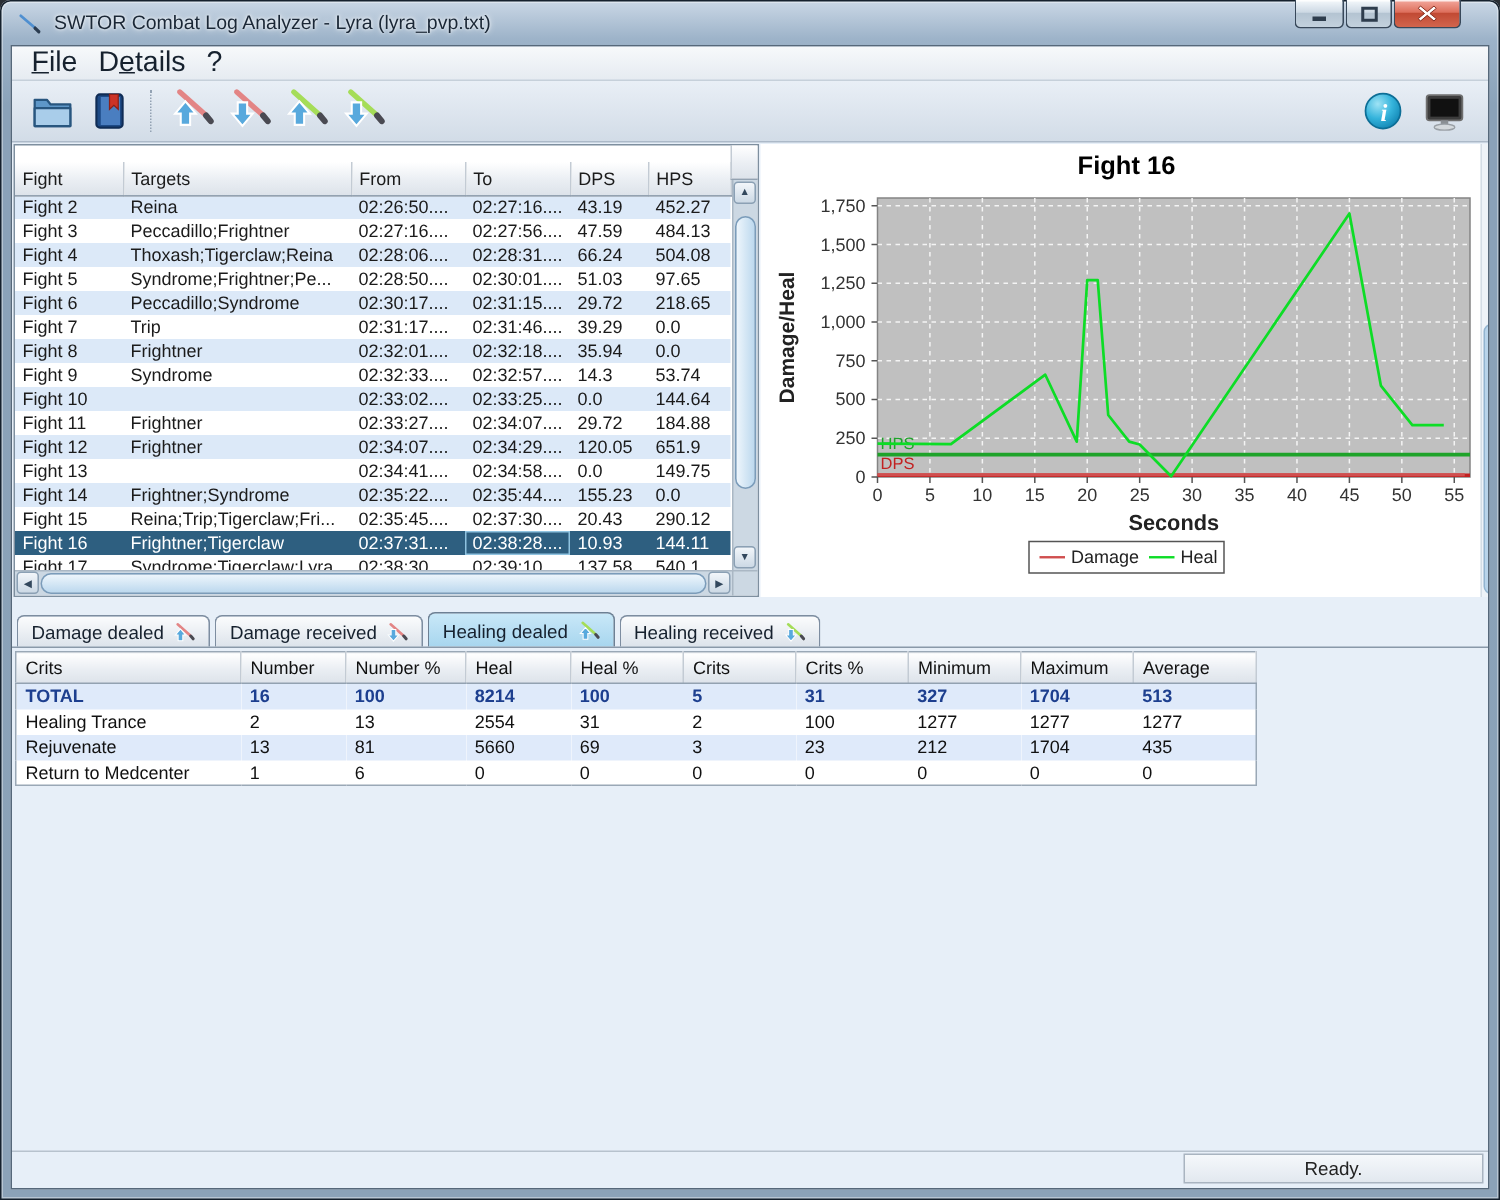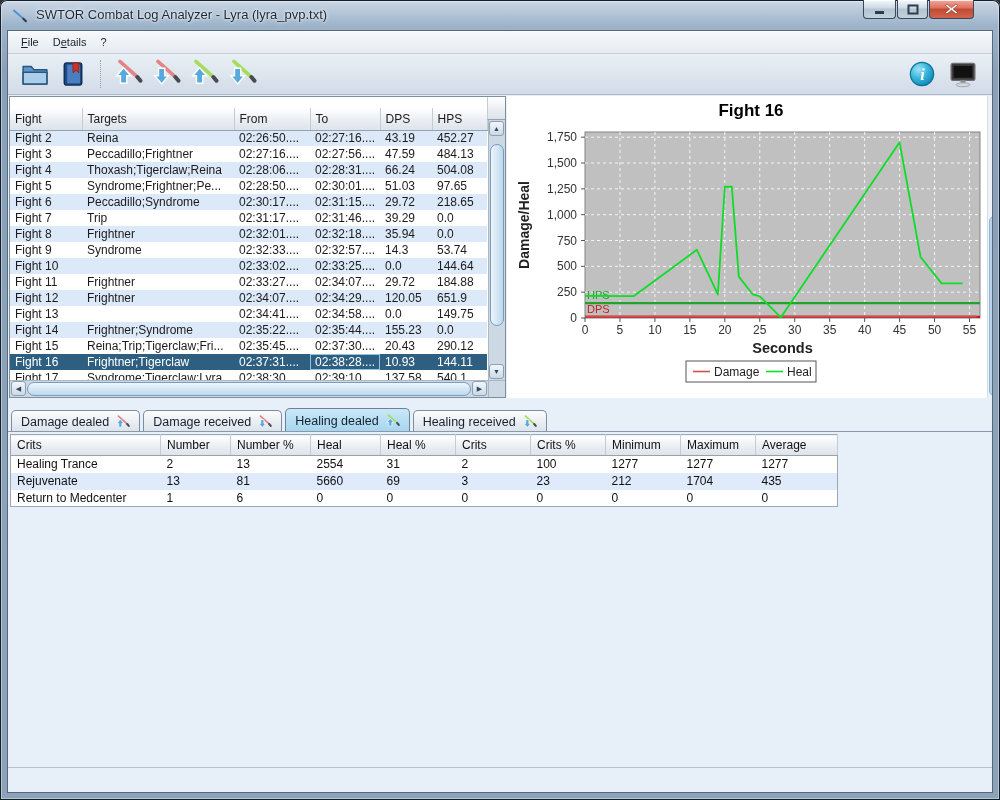--- a/index.html
+++ b/index.html
@@ -45,7 +45,7 @@
     position:absolute; top:0; left:0; right:0; height:23px;
     background:linear-gradient(#f7f9fb,#e6ebf1);
     border-bottom:1px solid #c6d0da;
-    display:flex; align-items:center; padding-left:6px; font-size:11px; color:#16212e;
+    display:flex; align-items:center; padding-left:6px; font-size:19px; color:#16212e;
   }
   .menu-item { padding:2px 7px; }
   .toolbar {

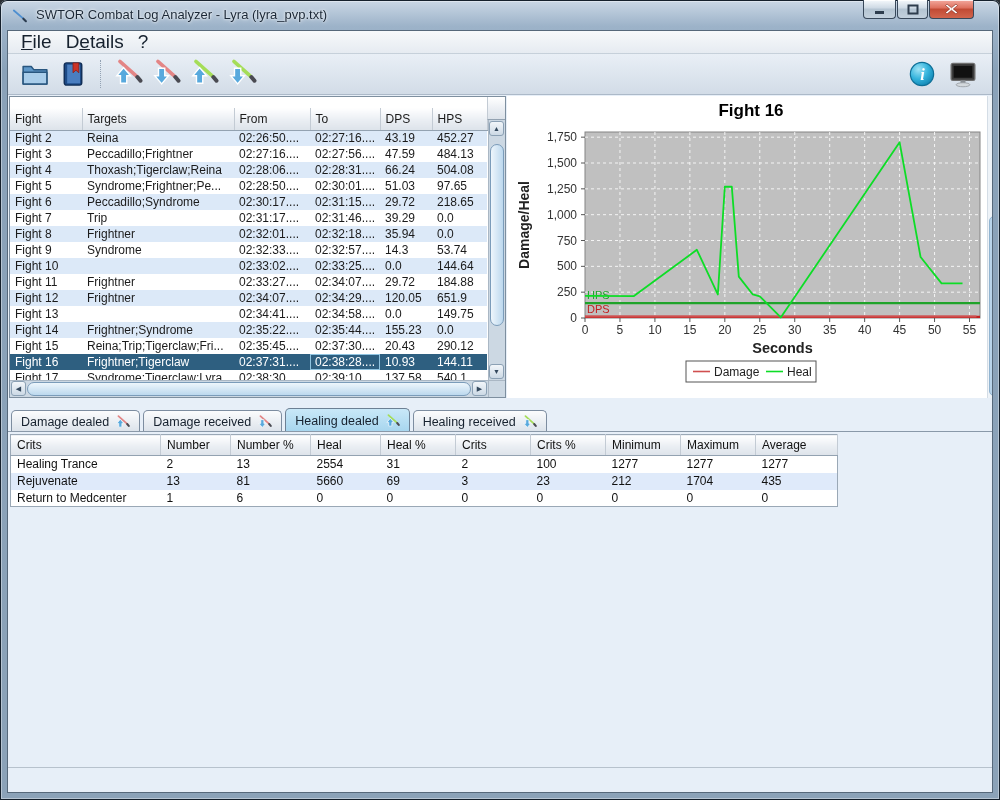--- a/index.html
+++ b/index.html
@@ -557,6 +557,18 @@
             </tr>
           </thead>
         <tbody>
+            <tr class="alt total">
+              <td>TOTAL</td>
+              <td>16</td>
+              <td>100</td>
+              <td>8214</td>
+              <td>100</td>
+              <td>5</td>
+              <td>31</td>
+              <td>327</td>
+              <td>1704</td>
+              <td>513</td>
+            </tr>
             <tr>
               <td>Healing Trance</td>
               <td>2</td>

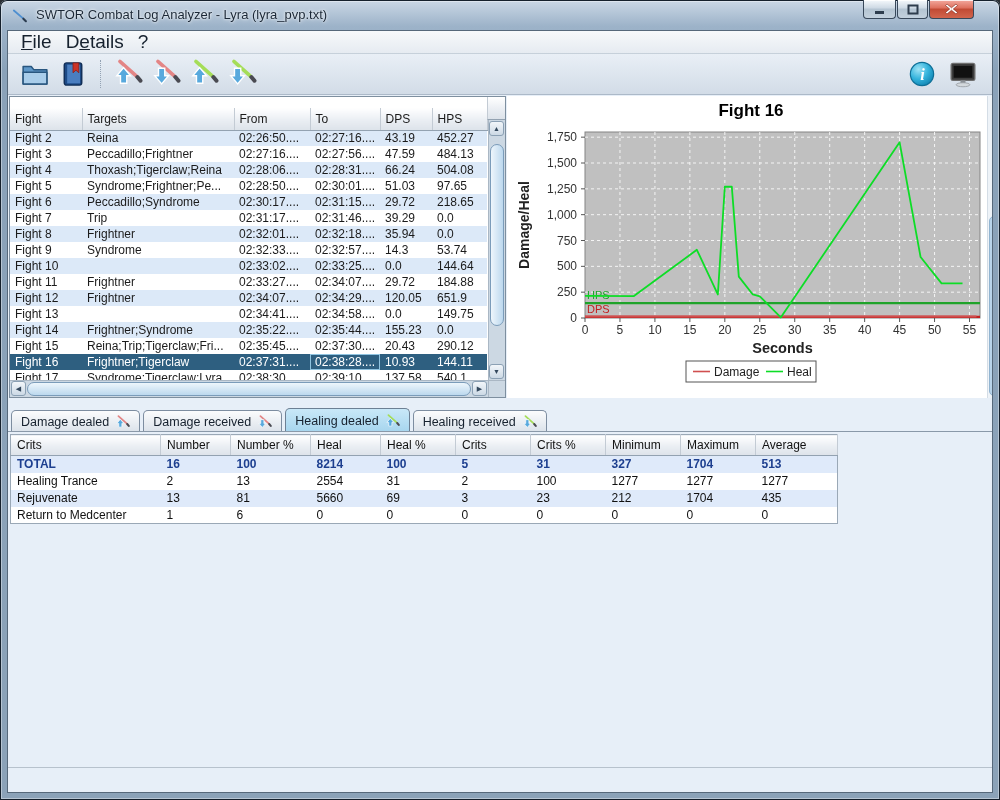--- a/index.html
+++ b/index.html
@@ -609,6 +609,9 @@
       </table>
     </div>
 
+    <div class="statusbar">
+      <div class="ready-box">Ready.</div>
+    </div>
 
   </div>
 </div>

